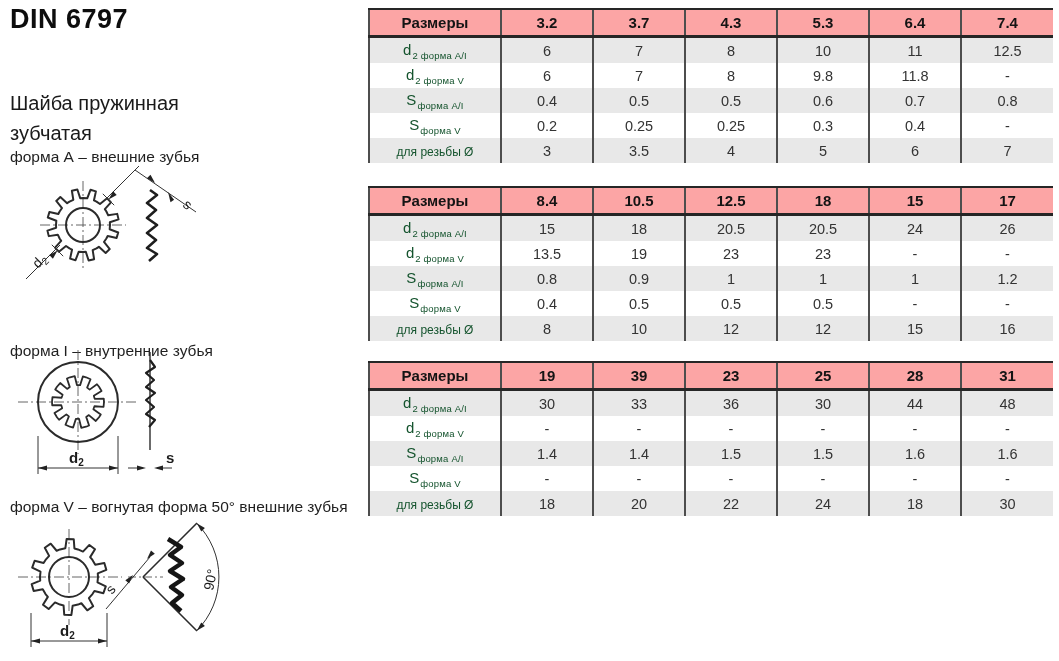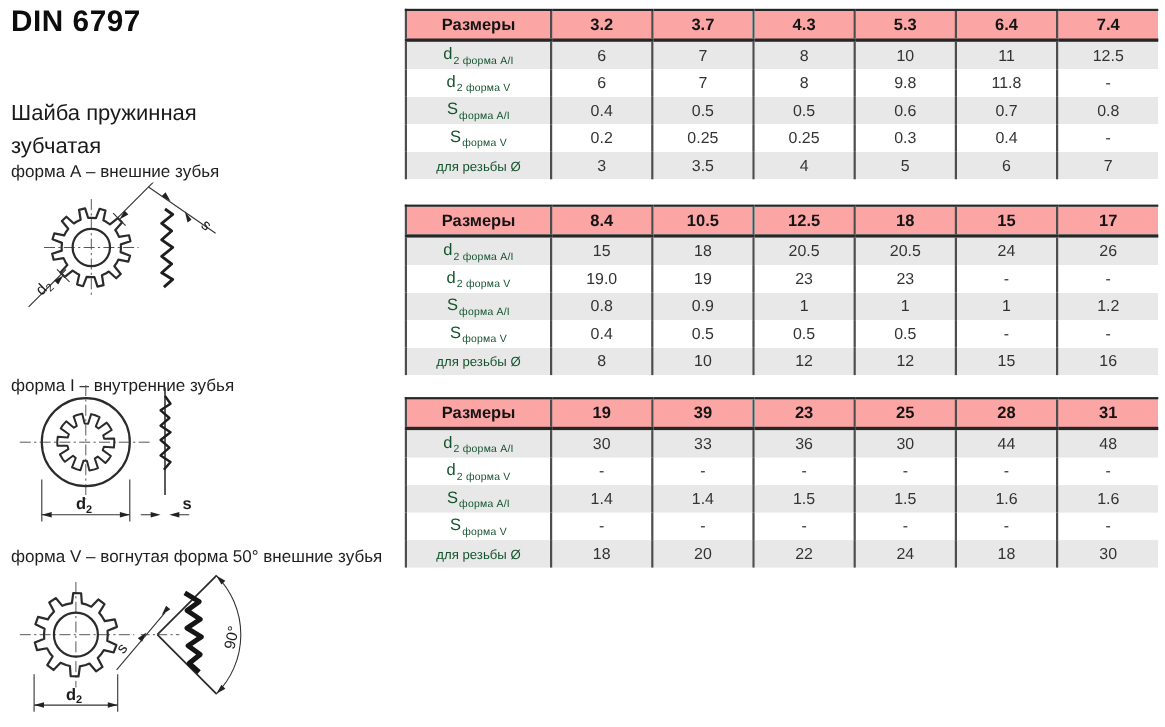--- a/index.html
+++ b/index.html
@@ -232,7 +232,7 @@
         </tr>
         <tr>
           <td class="rowlabel"><span class="lm">d</span><span class="ls">2 форма V</span></td>
-          <td>19.0</td>
+          <td>13.5</td>
           <td>19</td>
           <td>23</td>
           <td>23</td>

